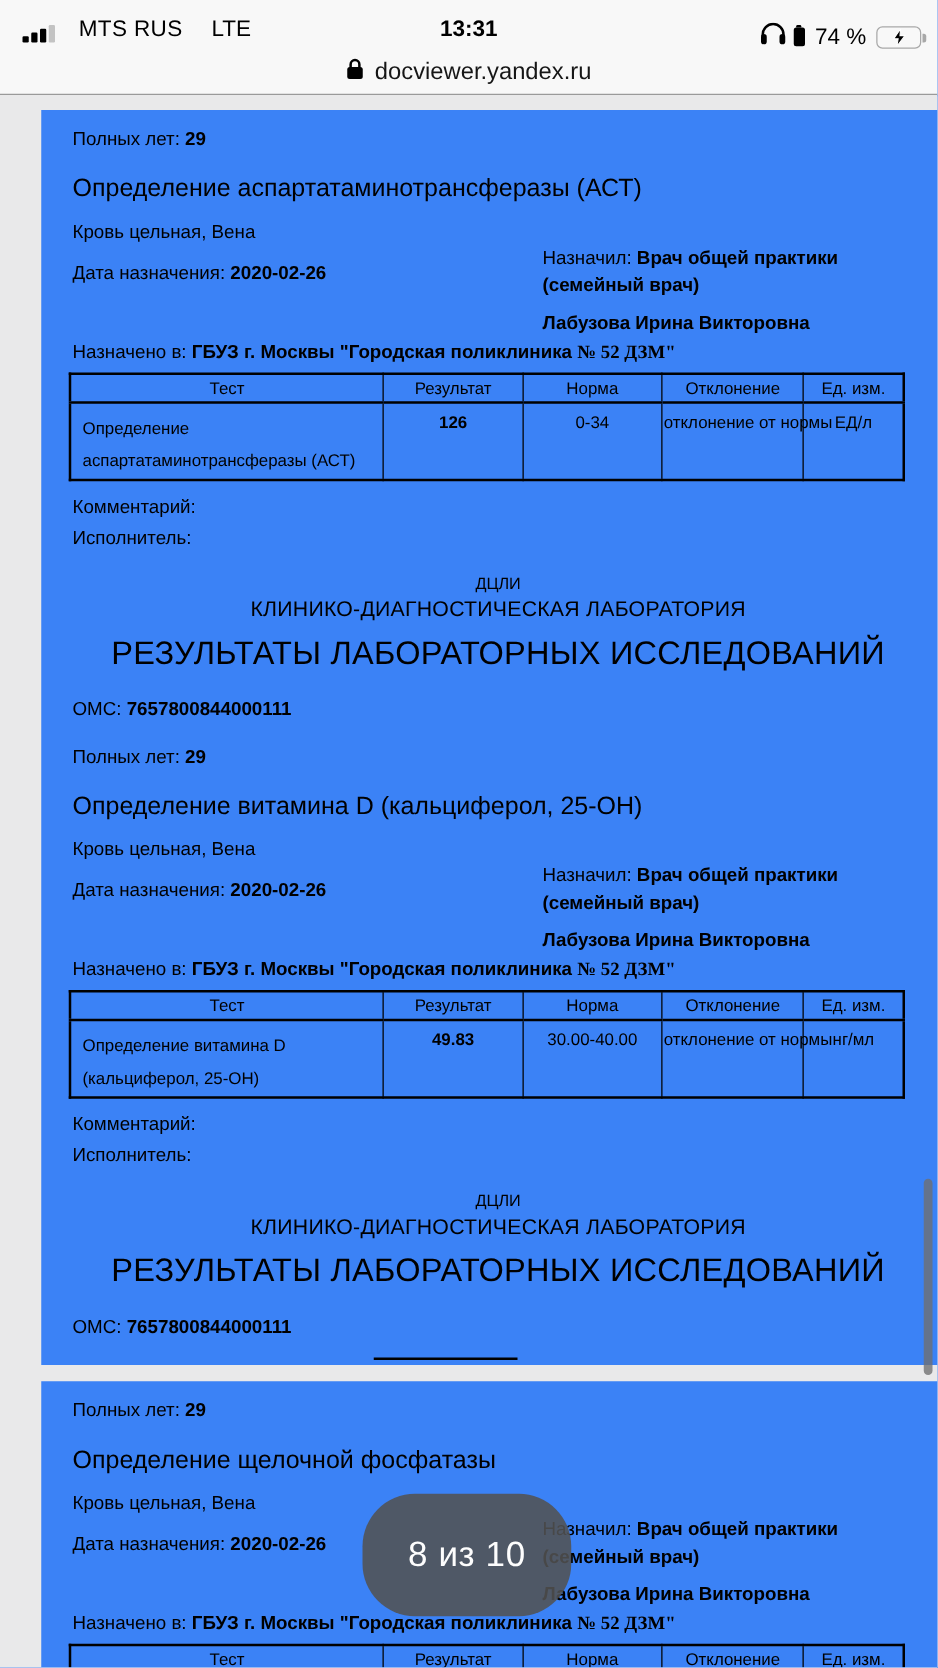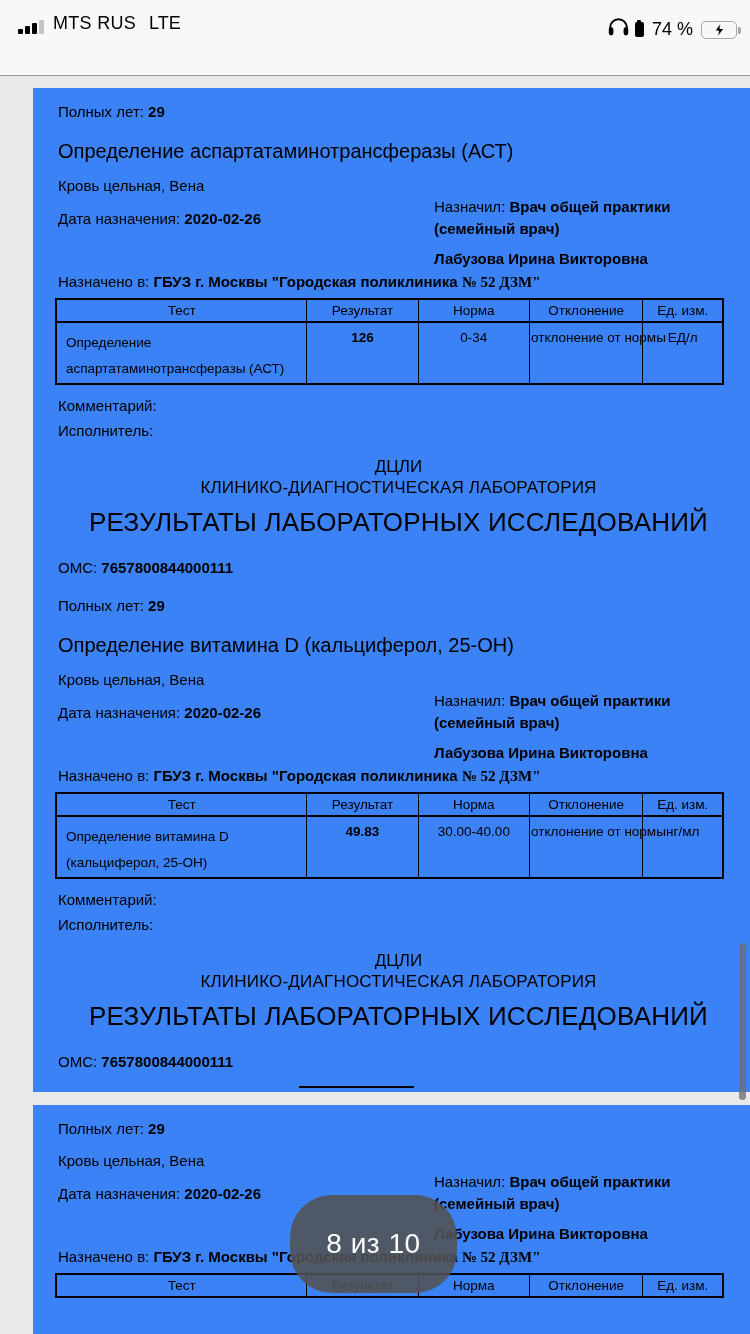--- a/index.html
+++ b/index.html
@@ -20,7 +20,7 @@
     position:relative; height:40px; display:flex; align-items:center;
     padding:6px 8px 0 18px; font-size:18px; color:#000;
   }
-  .sb-left { display:flex; align-items:flex-end; gap:9px; }
+  .sb-left { display:flex; align-items:flex-end; gap:19px; }
   .signal { display:flex; align-items:flex-end; gap:2px; height:15px; }
   .signal i { display:block; width:5px; border-radius:1px; background:#000; }
   .signal i.b1{height:5px;} .signal i.b2{height:8px;} .signal i.b3{height:11px;}

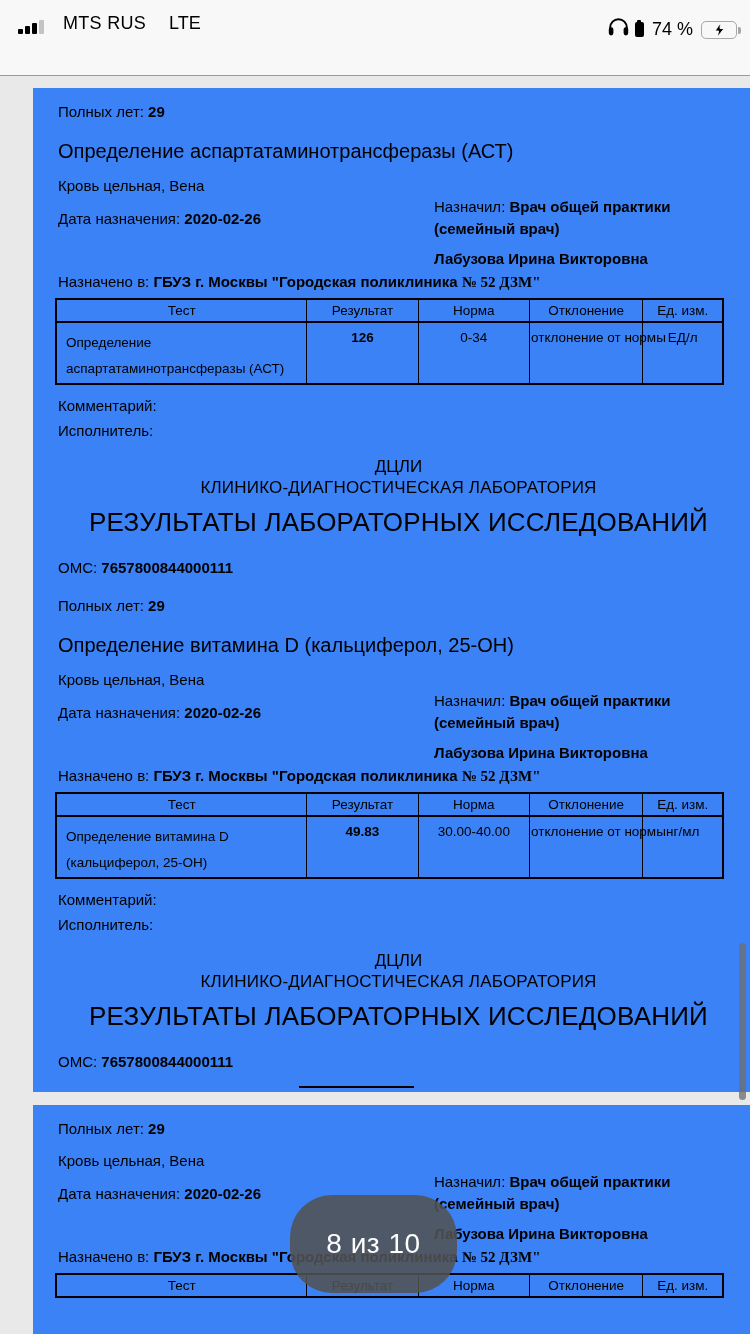--- a/index.html
+++ b/index.html
@@ -112,6 +112,7 @@
       <span class="carrier">MTS RUS</span>
       <span class="network">LTE</span>
     </div>
+    <div class="sb-time">13:31</div>
     <div class="sb-right">
       <span>
         <svg width="21" height="18" viewBox="0 0 21 18">

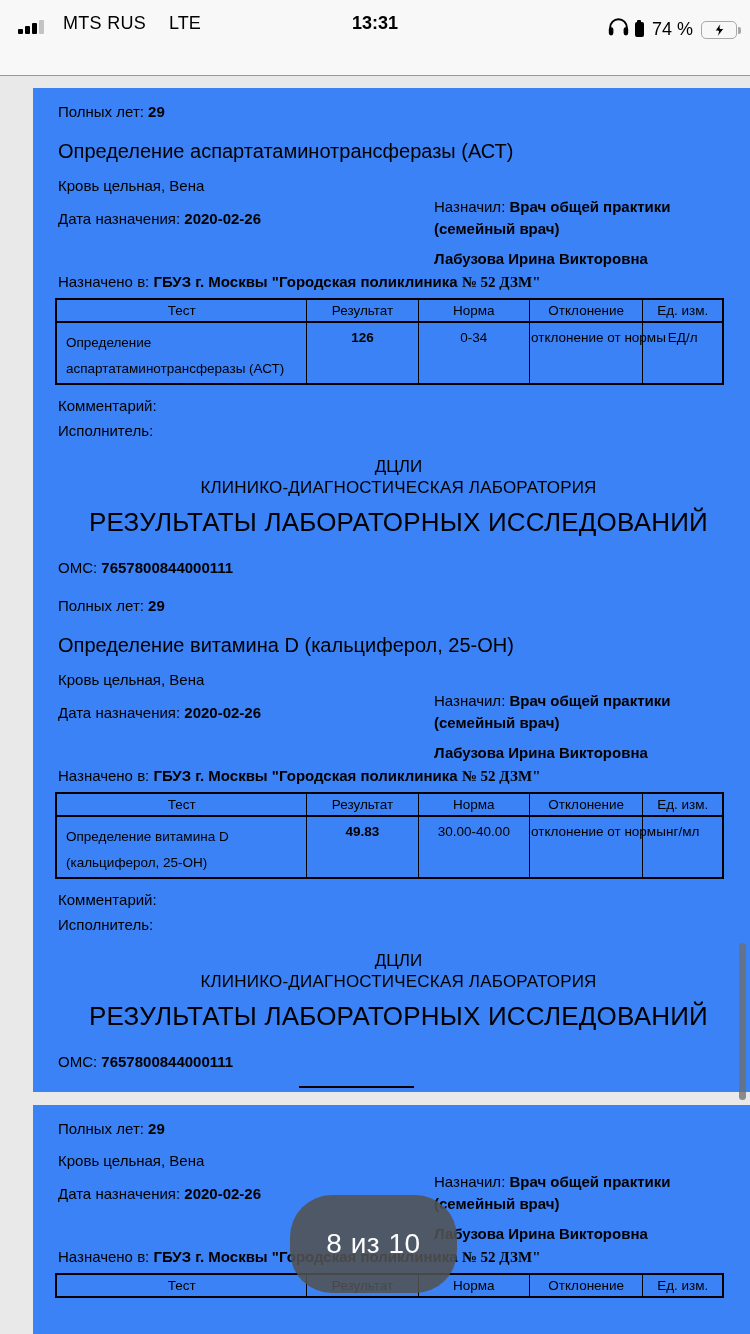--- a/index.html
+++ b/index.html
@@ -131,6 +131,15 @@
       </span>
     </div>
   </div>
+  <div class="url-bar">
+    <span>
+      <svg width="14" height="18" viewBox="0 0 14 18">
+        <path d="M3.5 8 V5.5 a3.5 3.5 0 0 1 7 0 V8" fill="none" stroke="#000" stroke-width="2"></path>
+        <rect x="0.8" y="7.5" width="12.4" height="9.7" rx="2" fill="#000"></rect>
+      </svg>
+    </span>
+    <span>docviewer.yandex.ru</span>
+  </div>
 </div>
 
 <div class="viewer">

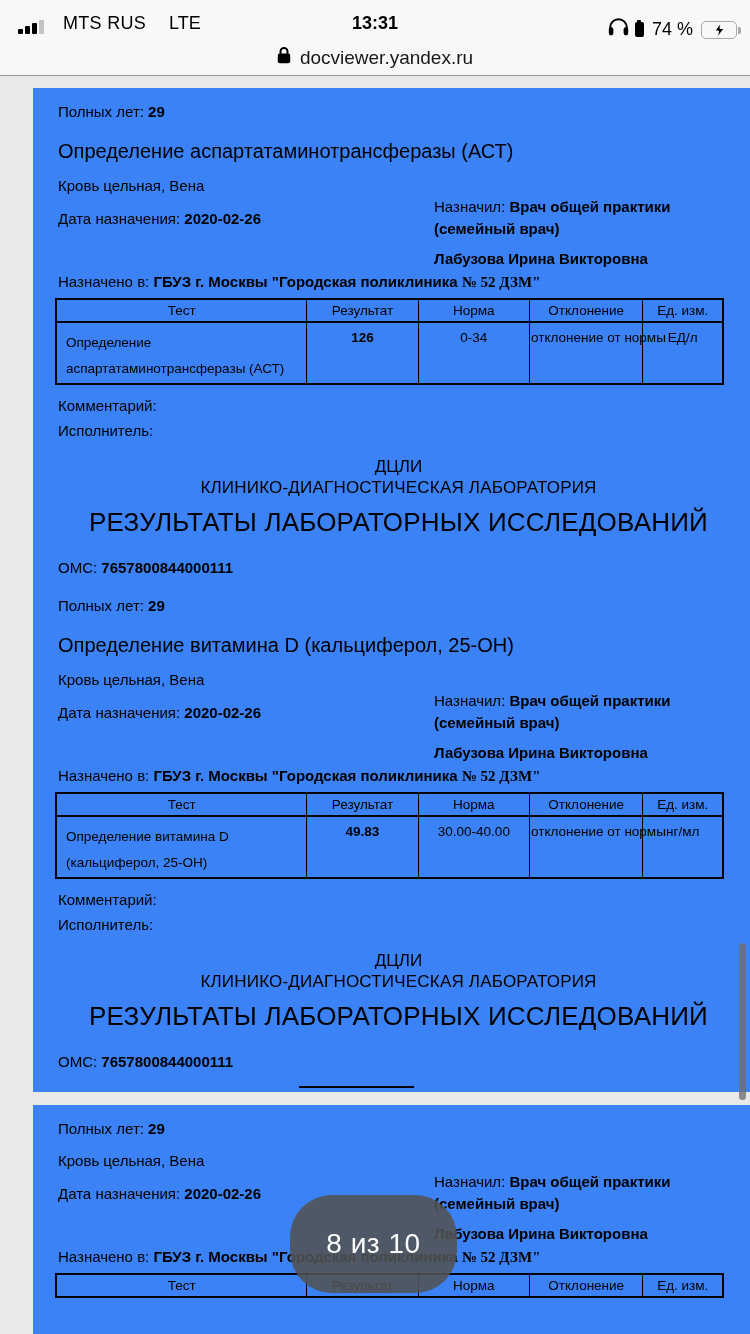--- a/index.html
+++ b/index.html
@@ -79,7 +79,7 @@
   td.c-dev { text-align:center; font-size:13px; white-space:nowrap; padding-left:1px; padding-right:1px; }
   .comment { margin-top:11px; }
   .executor { margin-top:5px; }
-  .lab-org { text-align:center; font-size:17px; line-height:22px; margin:15px 0 0; }
+  .lab-org { text-align:center; font-size:13px; line-height:22px; margin:15px 0 0; }
   .lab-sub { text-align:center; font-size:17px; line-height:16px; letter-spacing:.2px; margin:2px 0 0; }
   .lab-title { text-align:center; font-size:26px; font-weight:400; line-height:28px; letter-spacing:.2px; margin:12px 0 0; }
   .oms { margin-top:22px; }

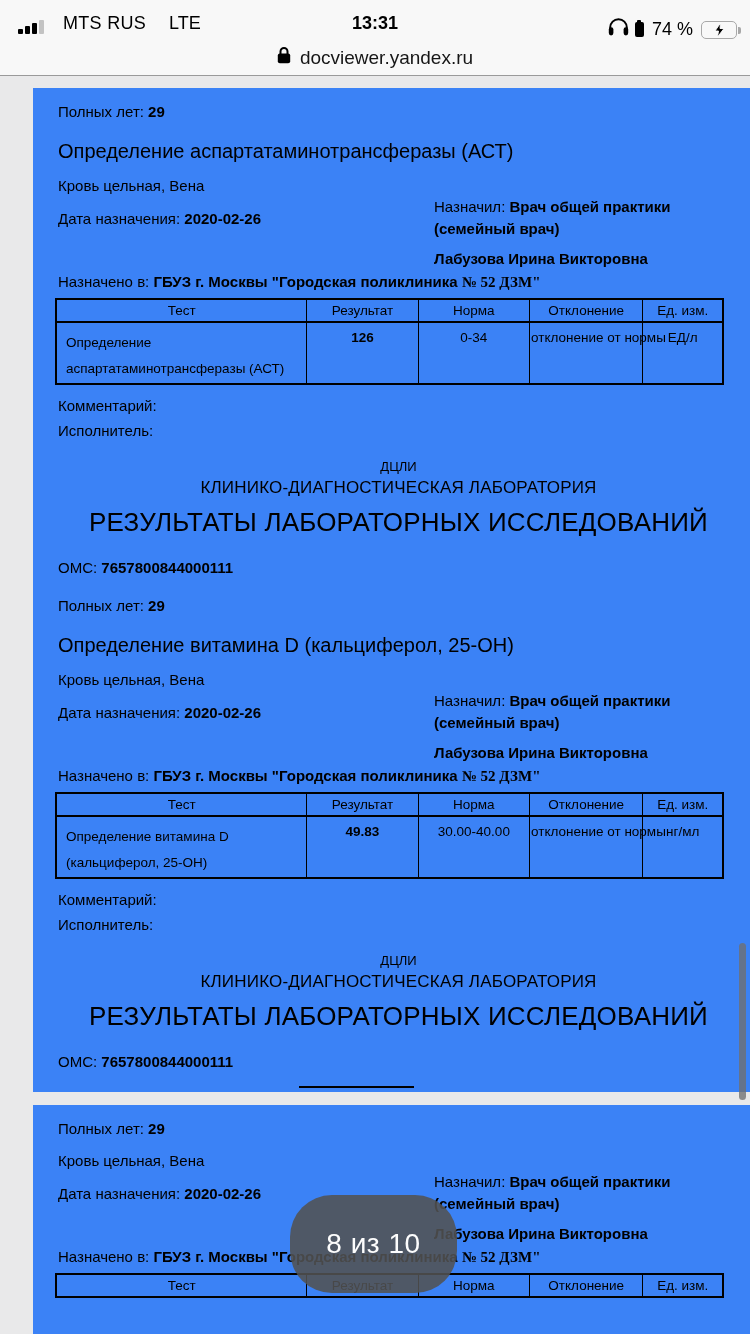--- a/index.html
+++ b/index.html
@@ -248,6 +248,7 @@
   <div class="page page2">
     <div class="report">
       <p class="meta age-line"><span>Полных лет:</span> <b>29</b></p>
+      <h2 class="rtitle">Определение щелочной фосфатазы</h2>
       <p class="meta specimen">Кровь цельная, Вена</p>
       <div class="meta-row">
         <p class="meta date-line"><span>Дата назначения:</span> <b>2020-02-26</b></p>

